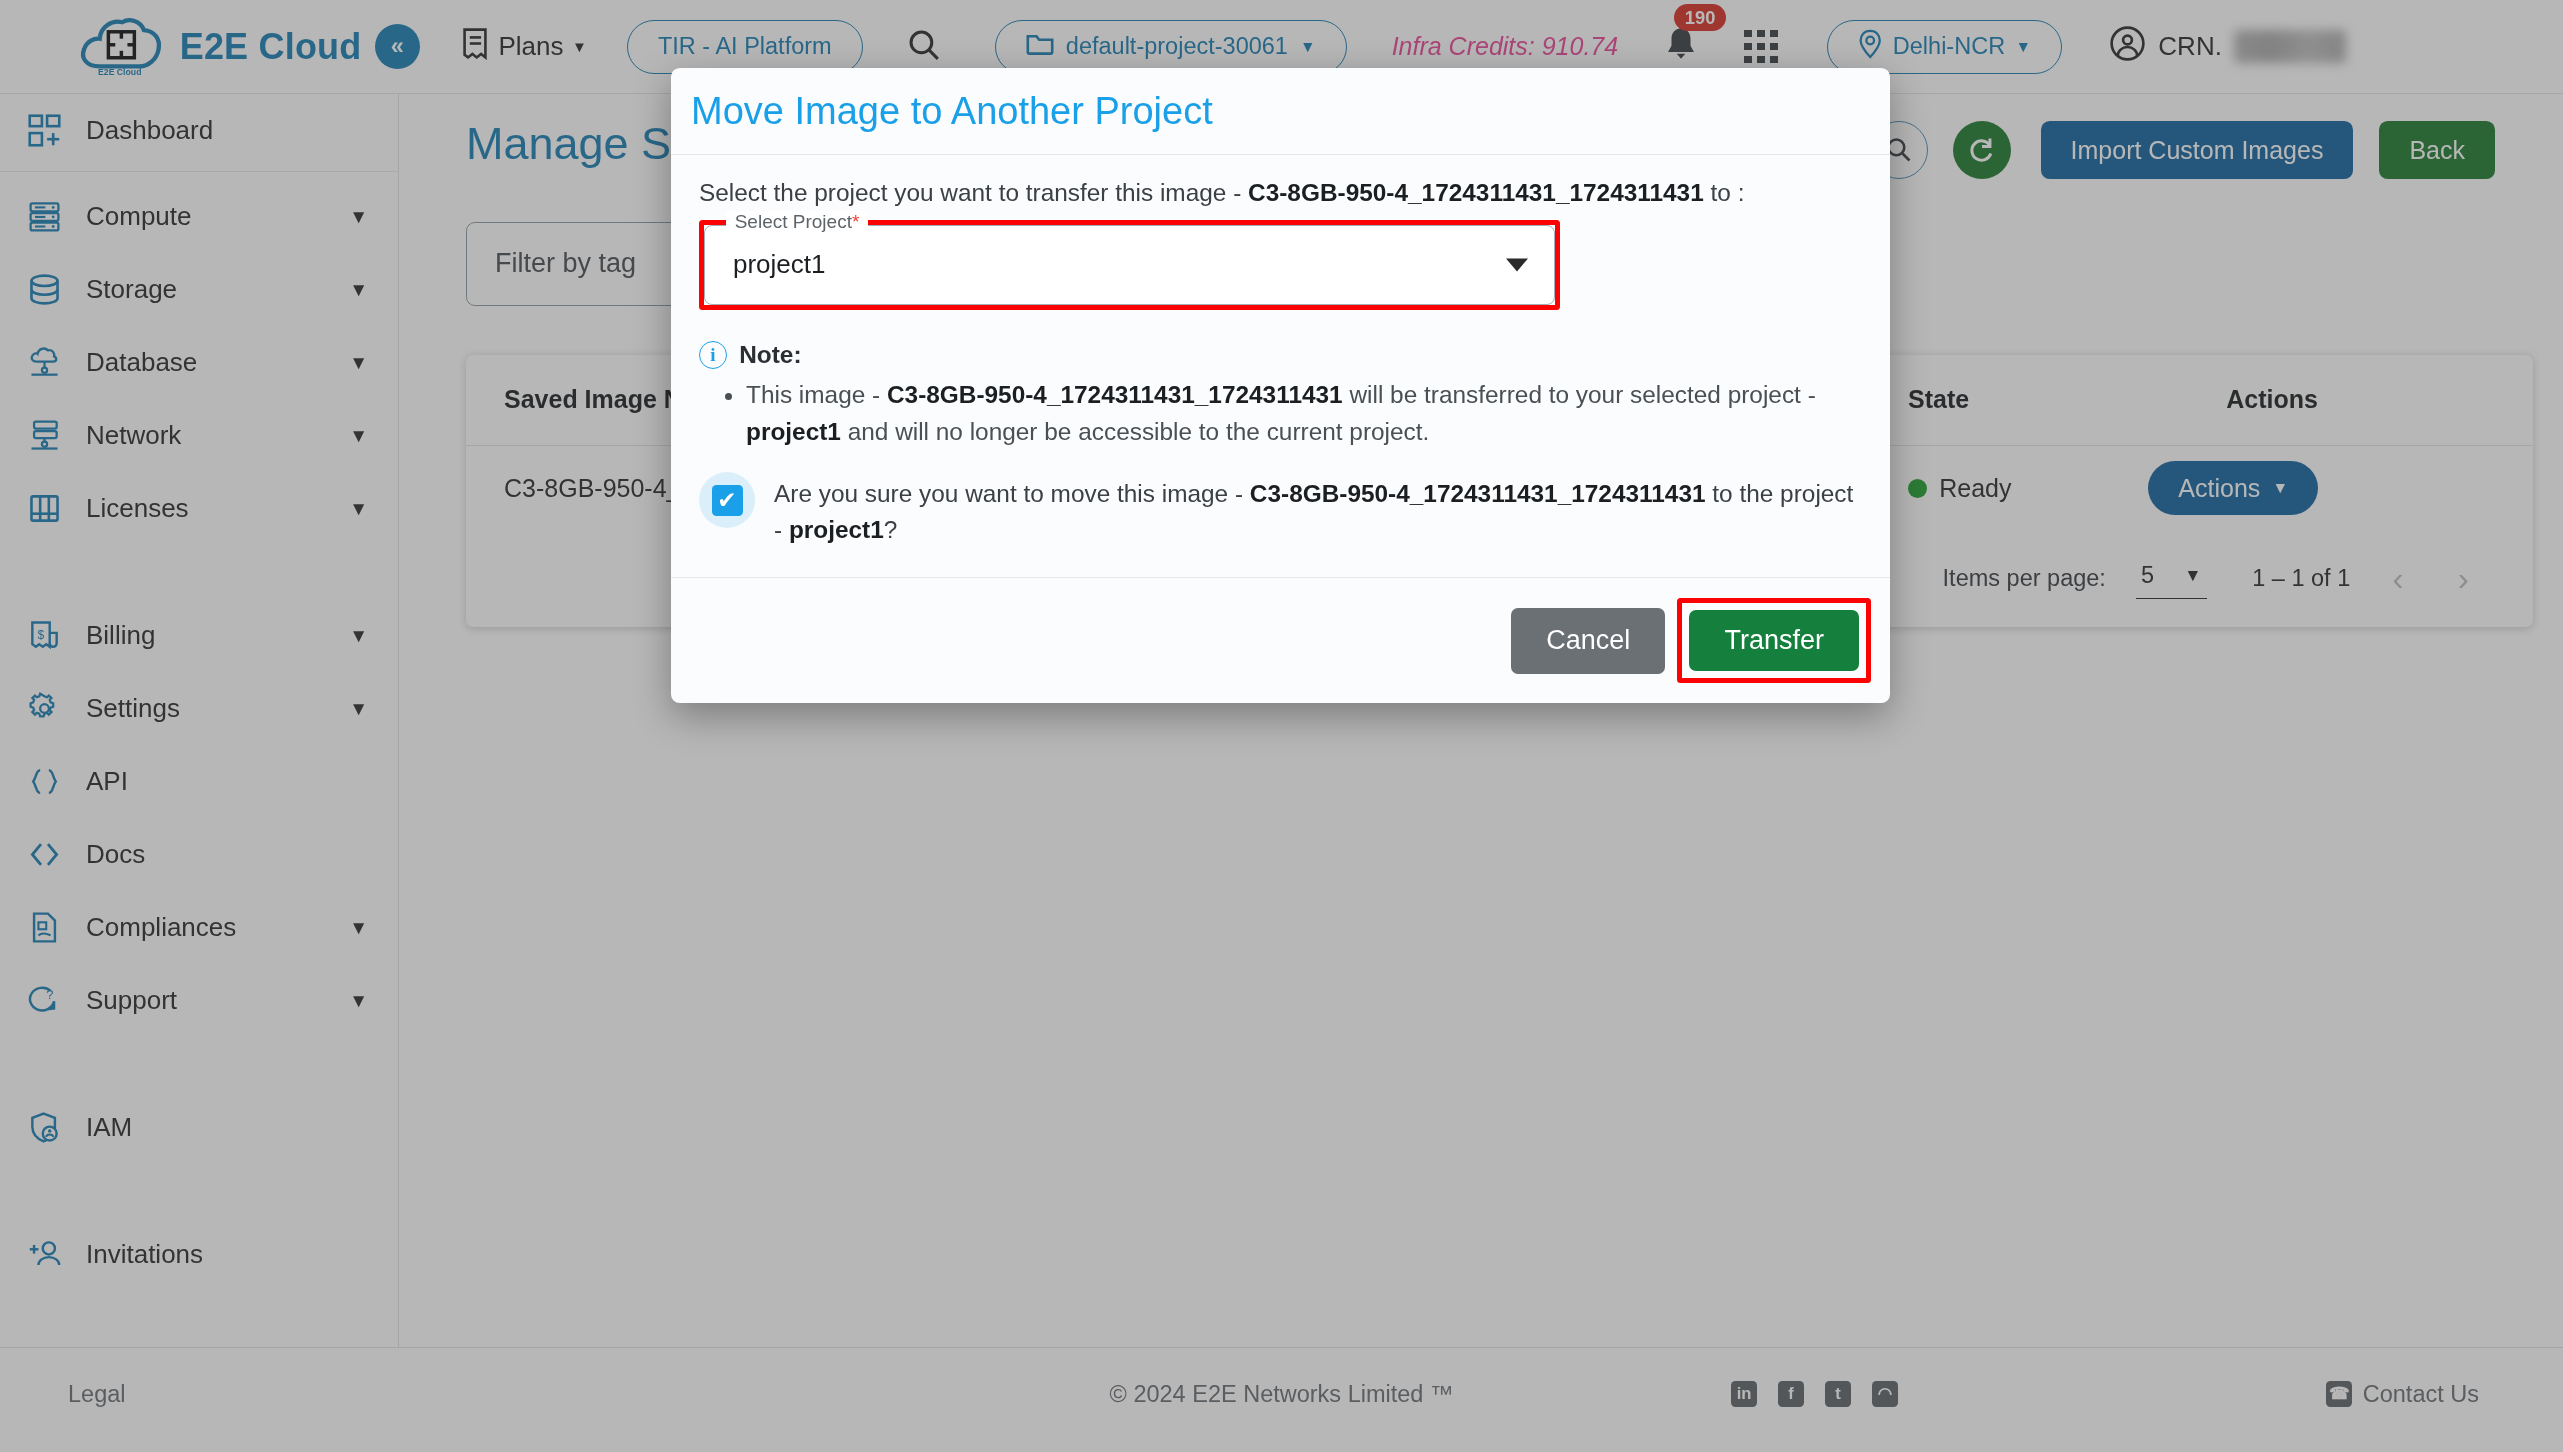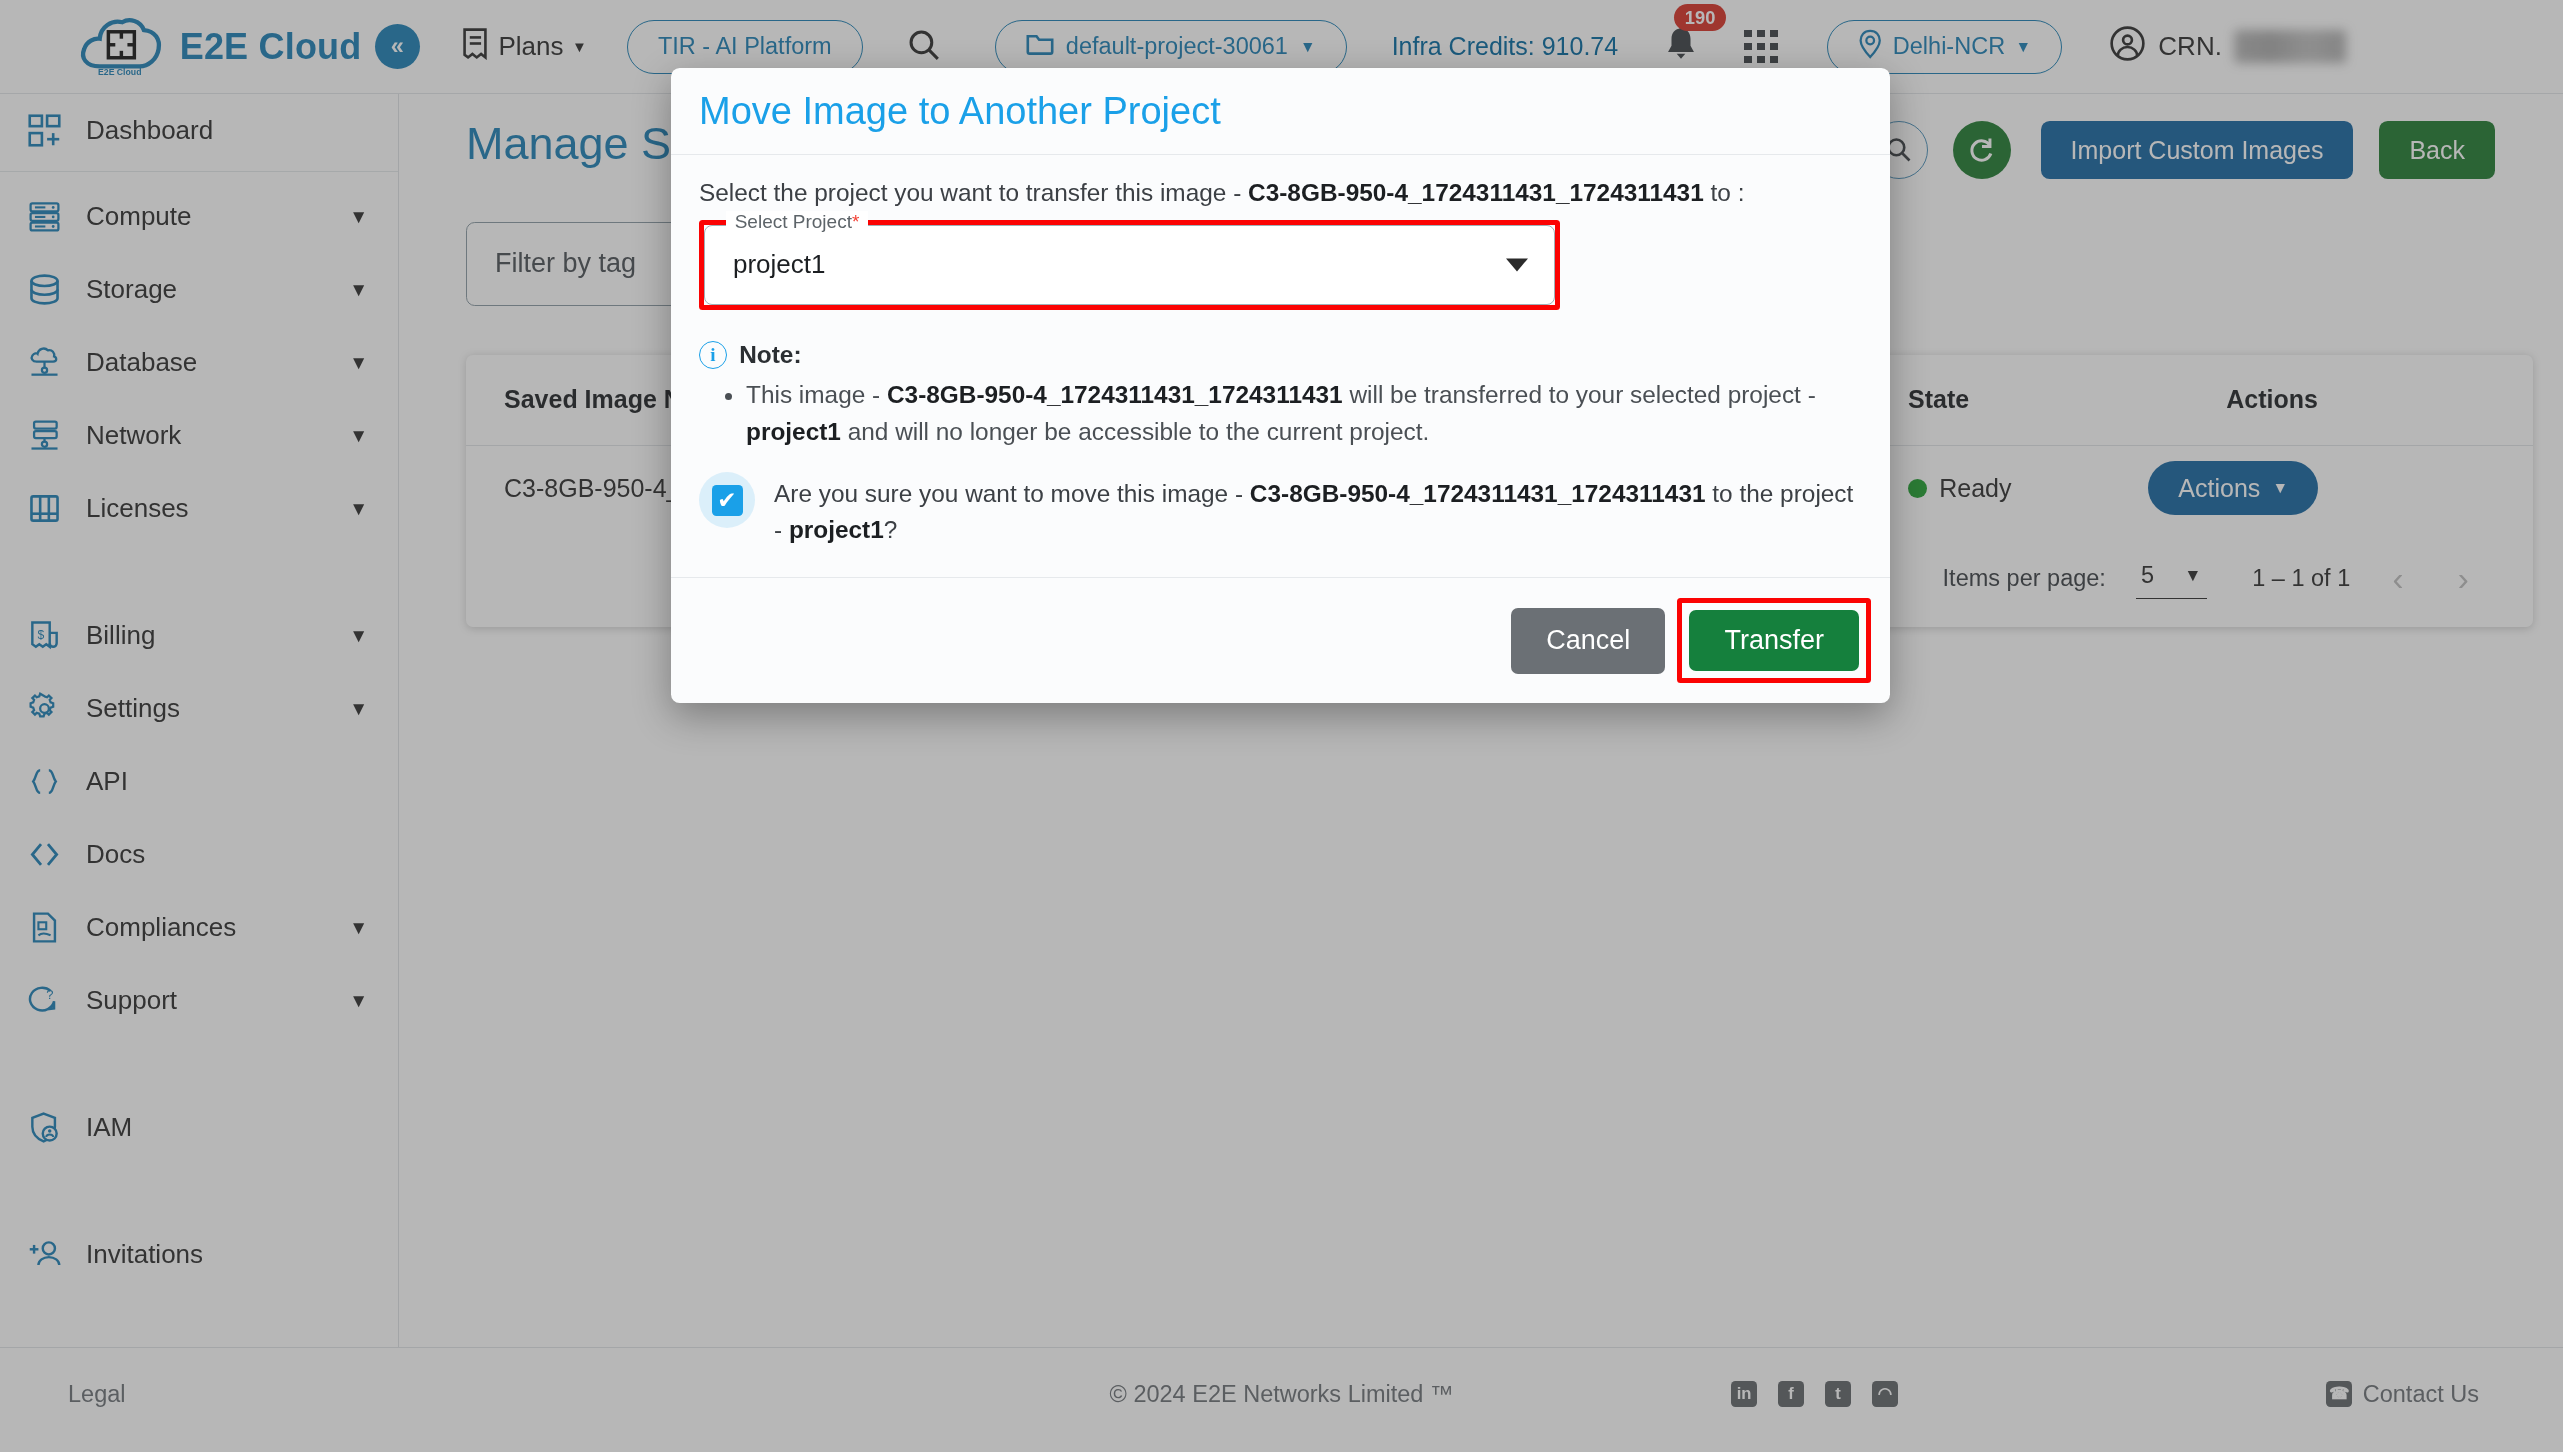--- a/index.html
+++ b/index.html
@@ -41,7 +41,7 @@
   .tir-pill { margin-left: 40px; }
   .search-ico { margin-left: 42px; }
   .proj-pill { margin-left: 52px; gap: 12.2px; }
-  .credits { margin-left: 45px; color: #0369a1; font-size: 25px; white-space: nowrap; }
+  .credits { margin-left: 45px; color: #ec4899; font-size: 25px; white-space: nowrap; font-style: italic; }
   .bell-wrap { position: relative; margin-left: 44px; }
   .badge {
     position: absolute; top: -19px; left: 12.2px; background: #d93025; color: #fff;

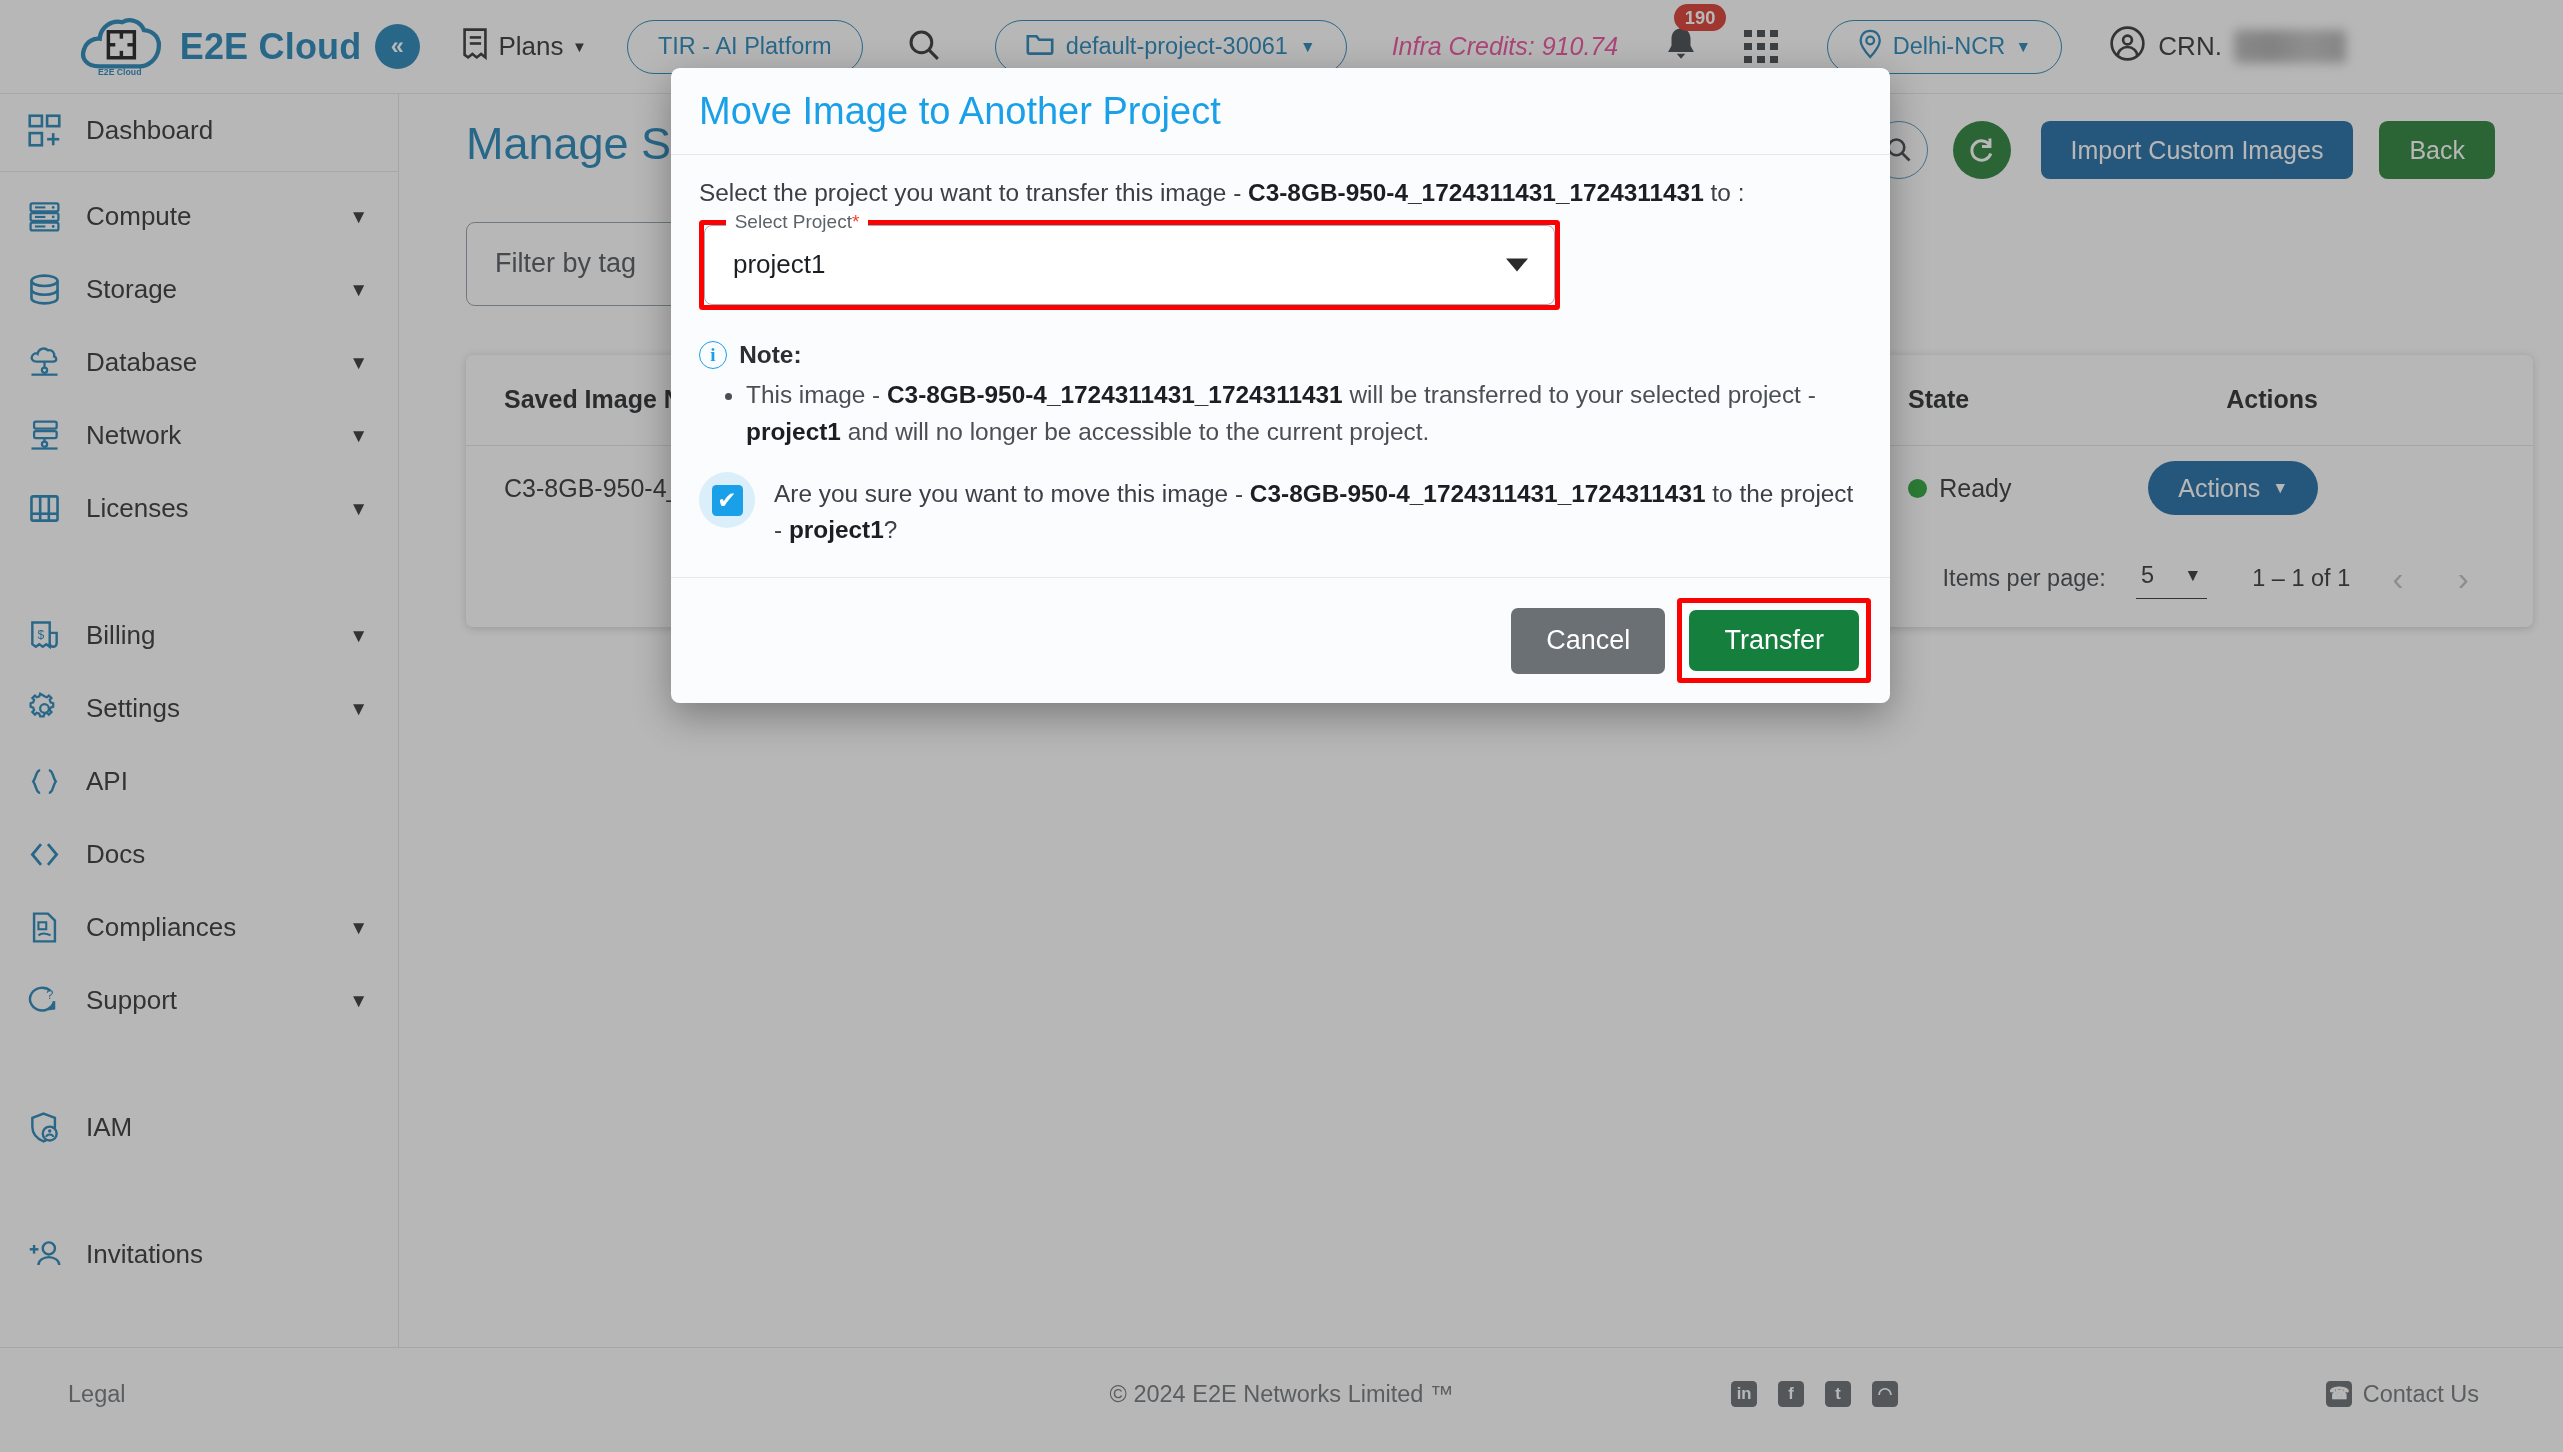--- a/index.html
+++ b/index.html
@@ -143,7 +143,7 @@
     background: #fbfcfd; border-radius: 8.7px; box-shadow: 0 12.2px 38px rgba(0,0,0,.32);
     display: flex; flex-direction: column;
   }
-  .modal-head { height: 87px; display: flex; align-items: center; padding: 0 28px; border-bottom: 0.9px solid #e6e9ec; }
+  .modal-head { height: 87px; display: flex; align-items: center; padding: 0 20px; border-bottom: 0.9px solid #e6e9ec; }
   .modal-title { color: #1aa0e8; font-size: 38px; font-weight: 400; }
   .modal-body { flex: 1 1 auto; padding: 24.4px 28px 0 28px; }
   .lead { font-size: 24.4px; color: #3c4045; white-space: nowrap; }

